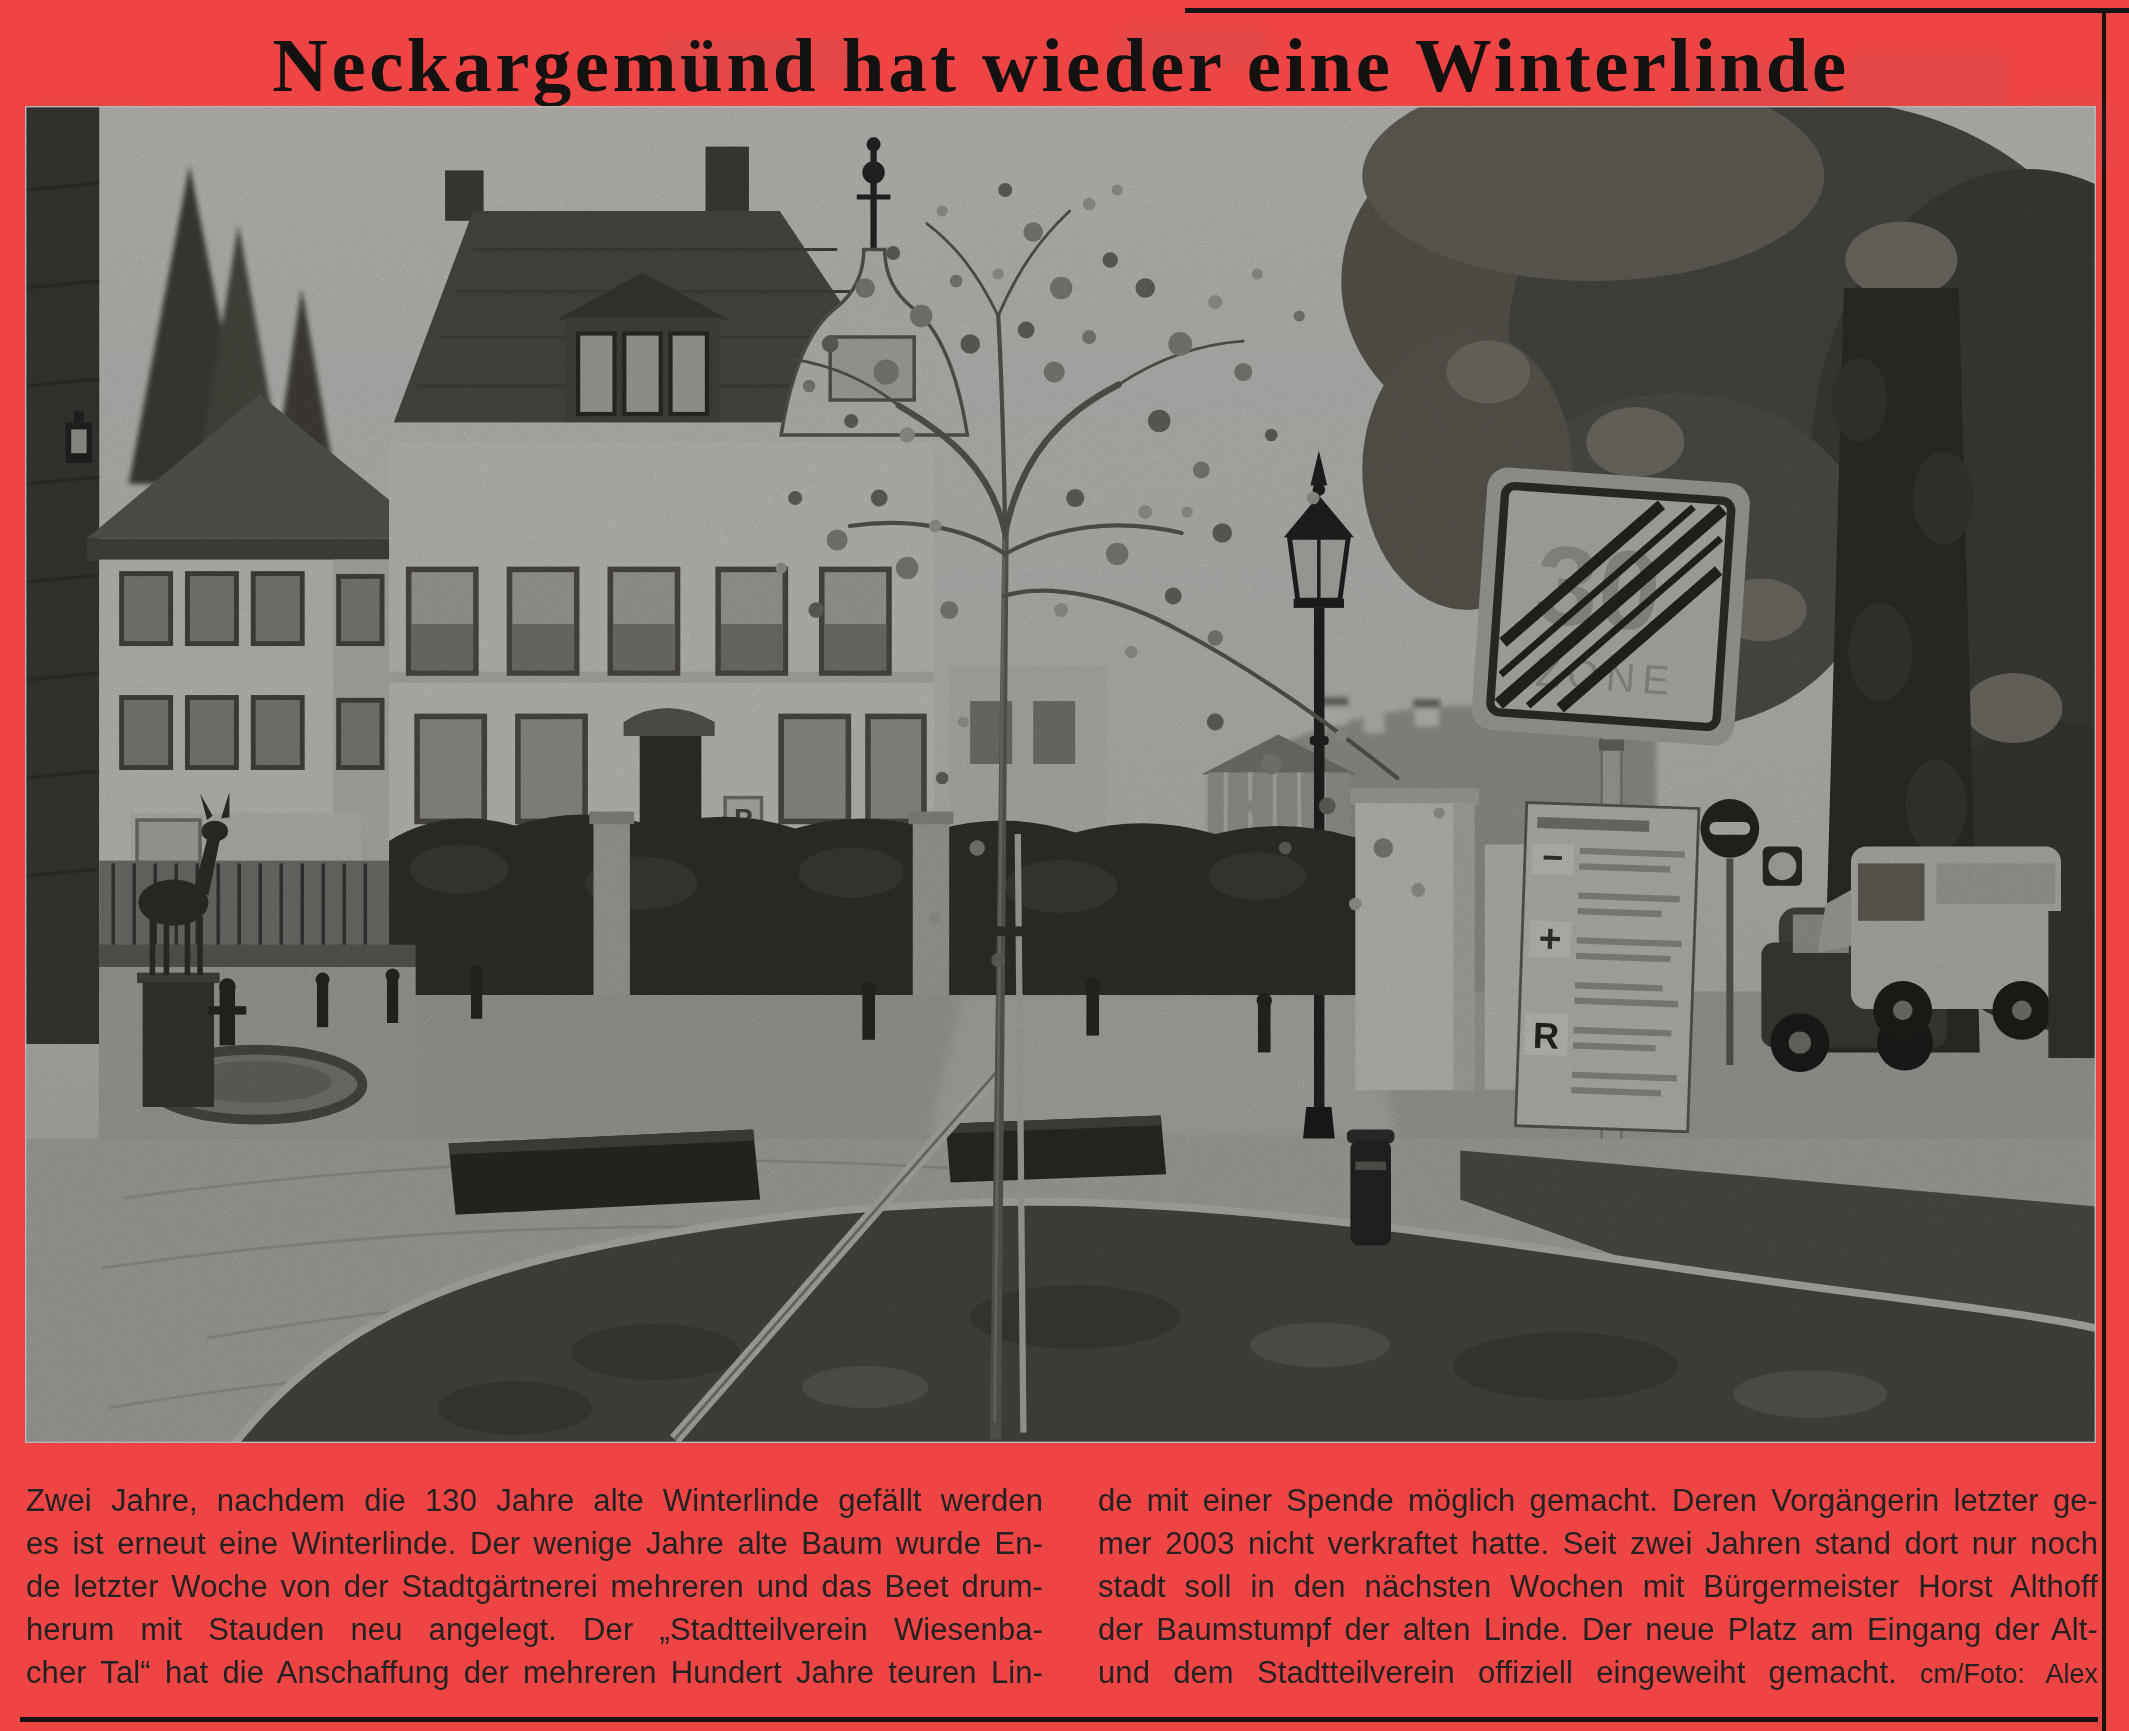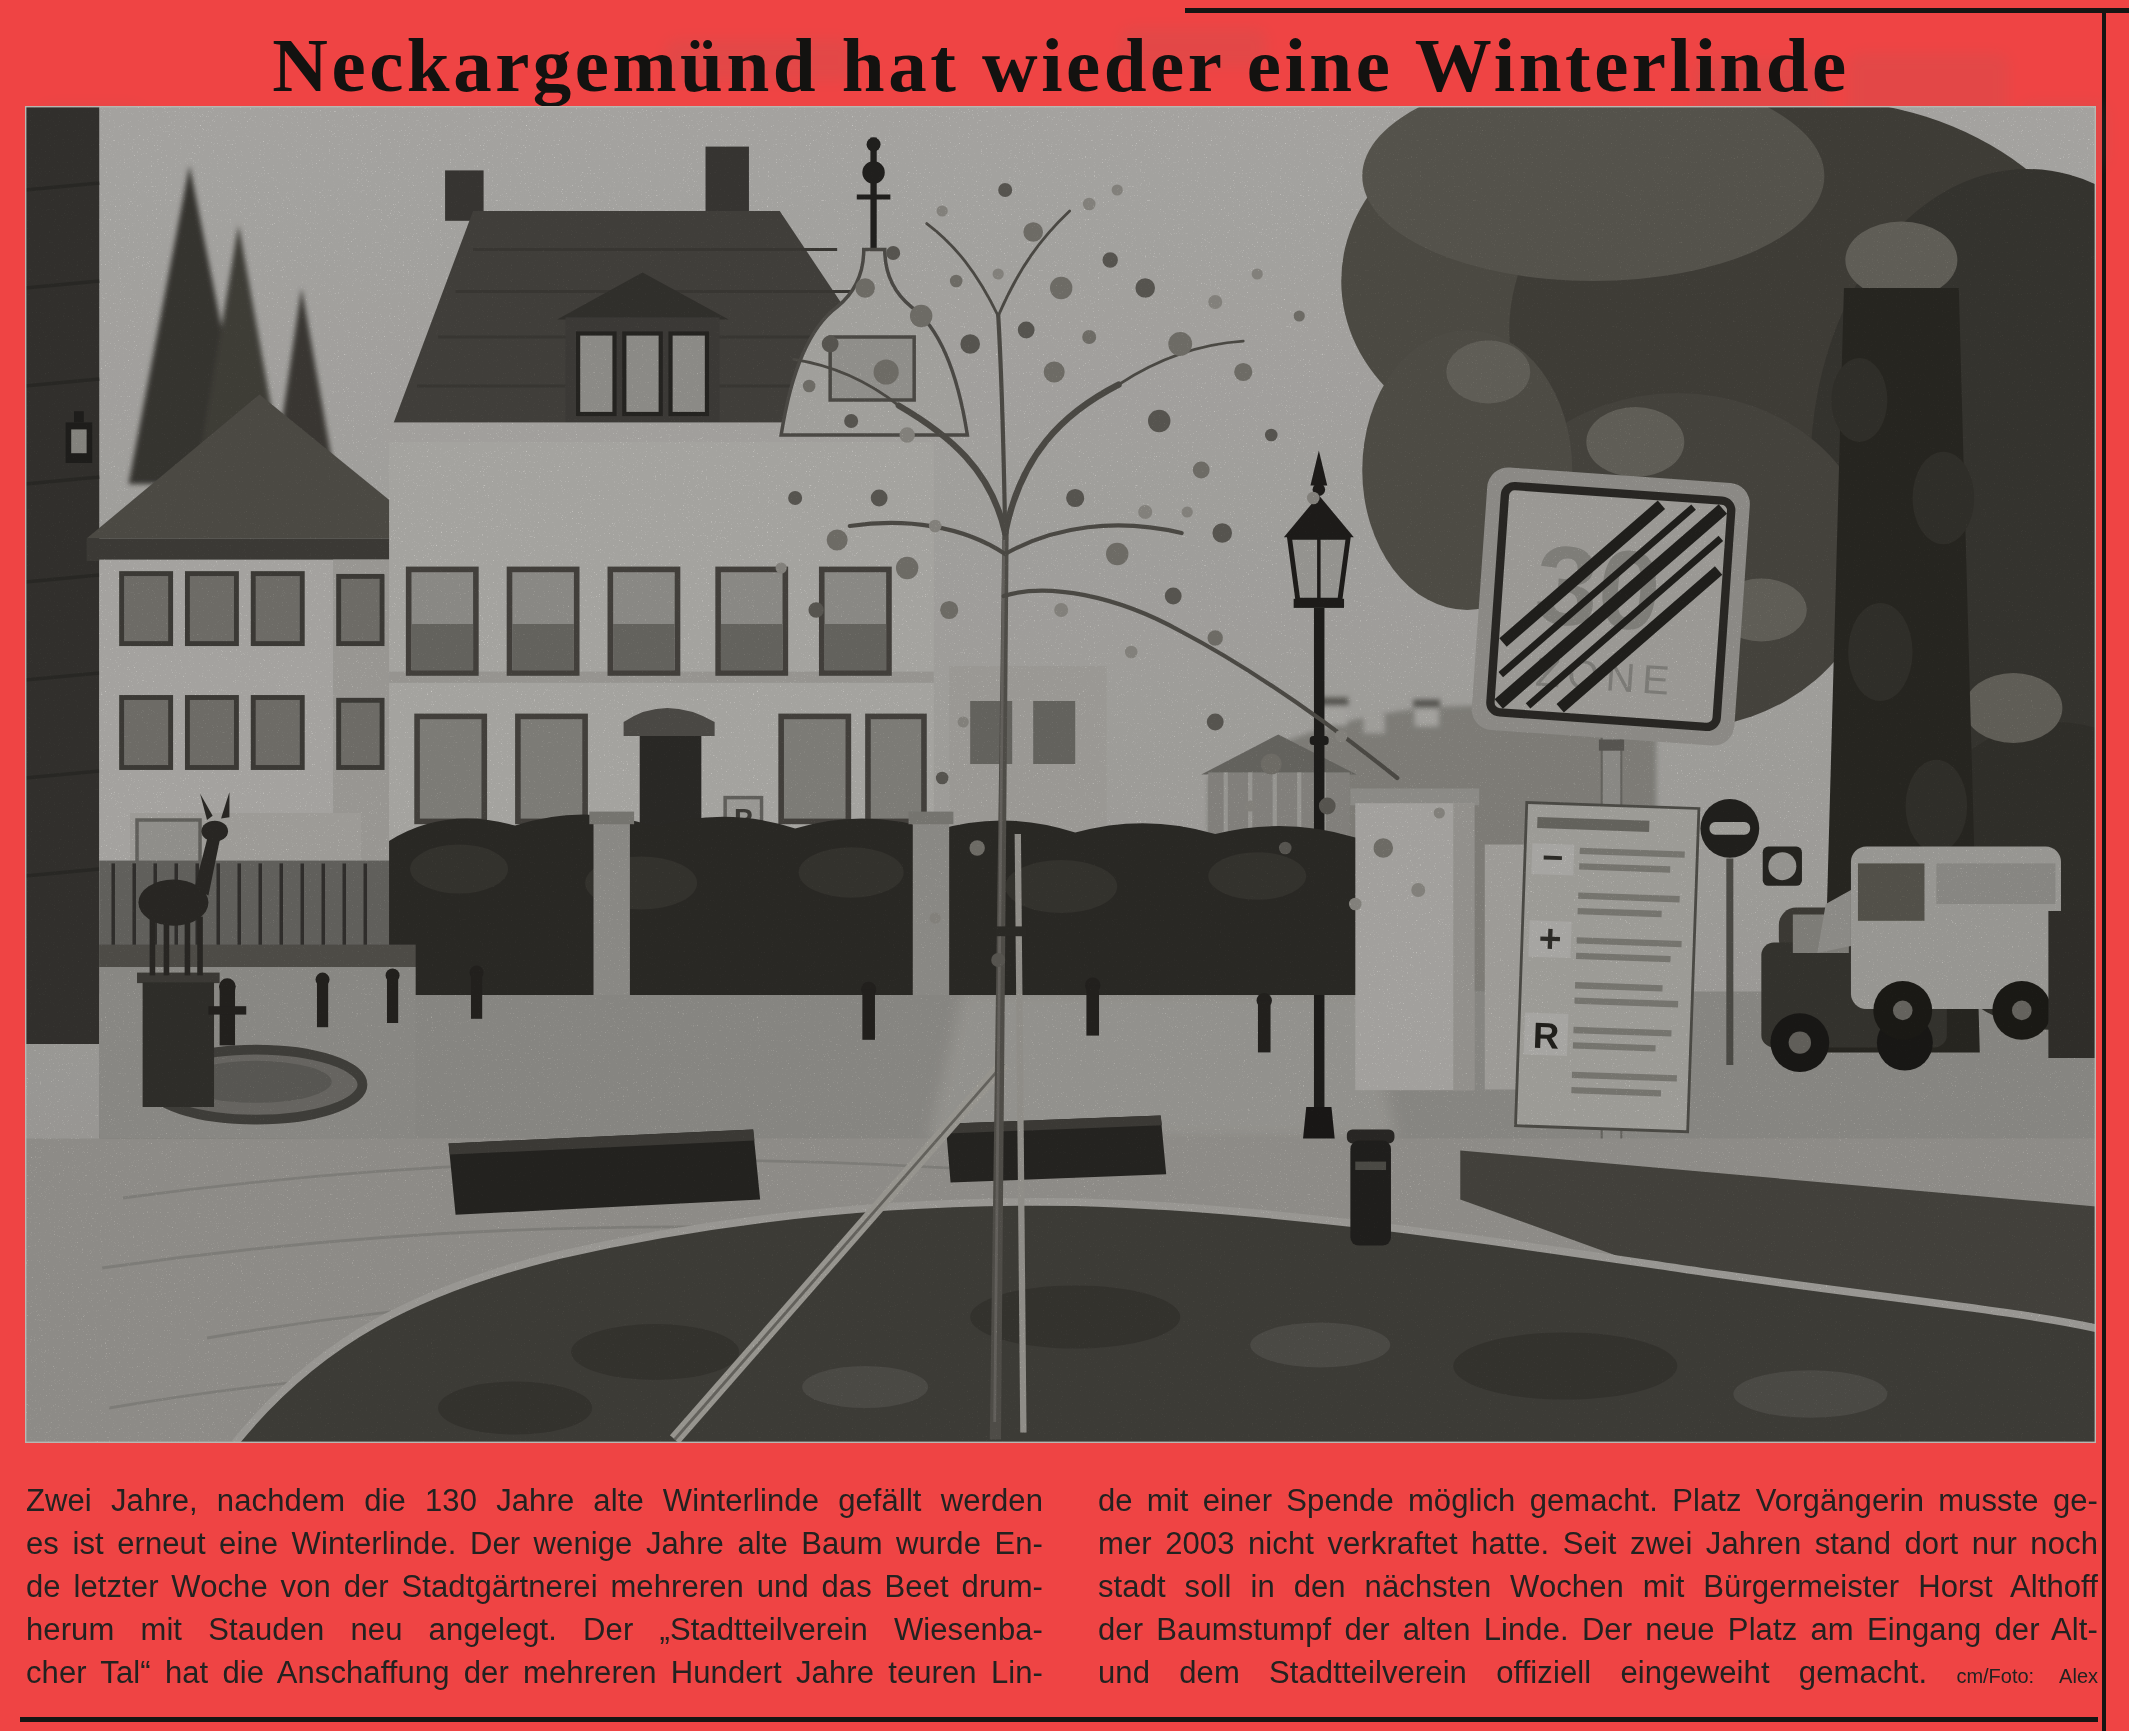--- a/index.html
+++ b/index.html
@@ -560,7 +560,7 @@
 
   <div class="bodycol col-right">
     <div>
-        <div class="line">de mit einer Spende möglich gemacht. Platz Vorgängerin musste ge-</div>
+        <div class="line">de mit einer Spende möglich gemacht. Deren Vorgängerin letzter ge-</div>
         <div class="line">mer 2003 nicht verkraftet hatte. Seit zwei Jahren stand dort nur noch</div>
         <div class="line">stadt soll in den nächsten Wochen mit Bürgermeister Horst Althoff</div>
         <div class="line">der Baumstumpf der alten Linde. Der neue Platz am Eingang der Alt-</div>

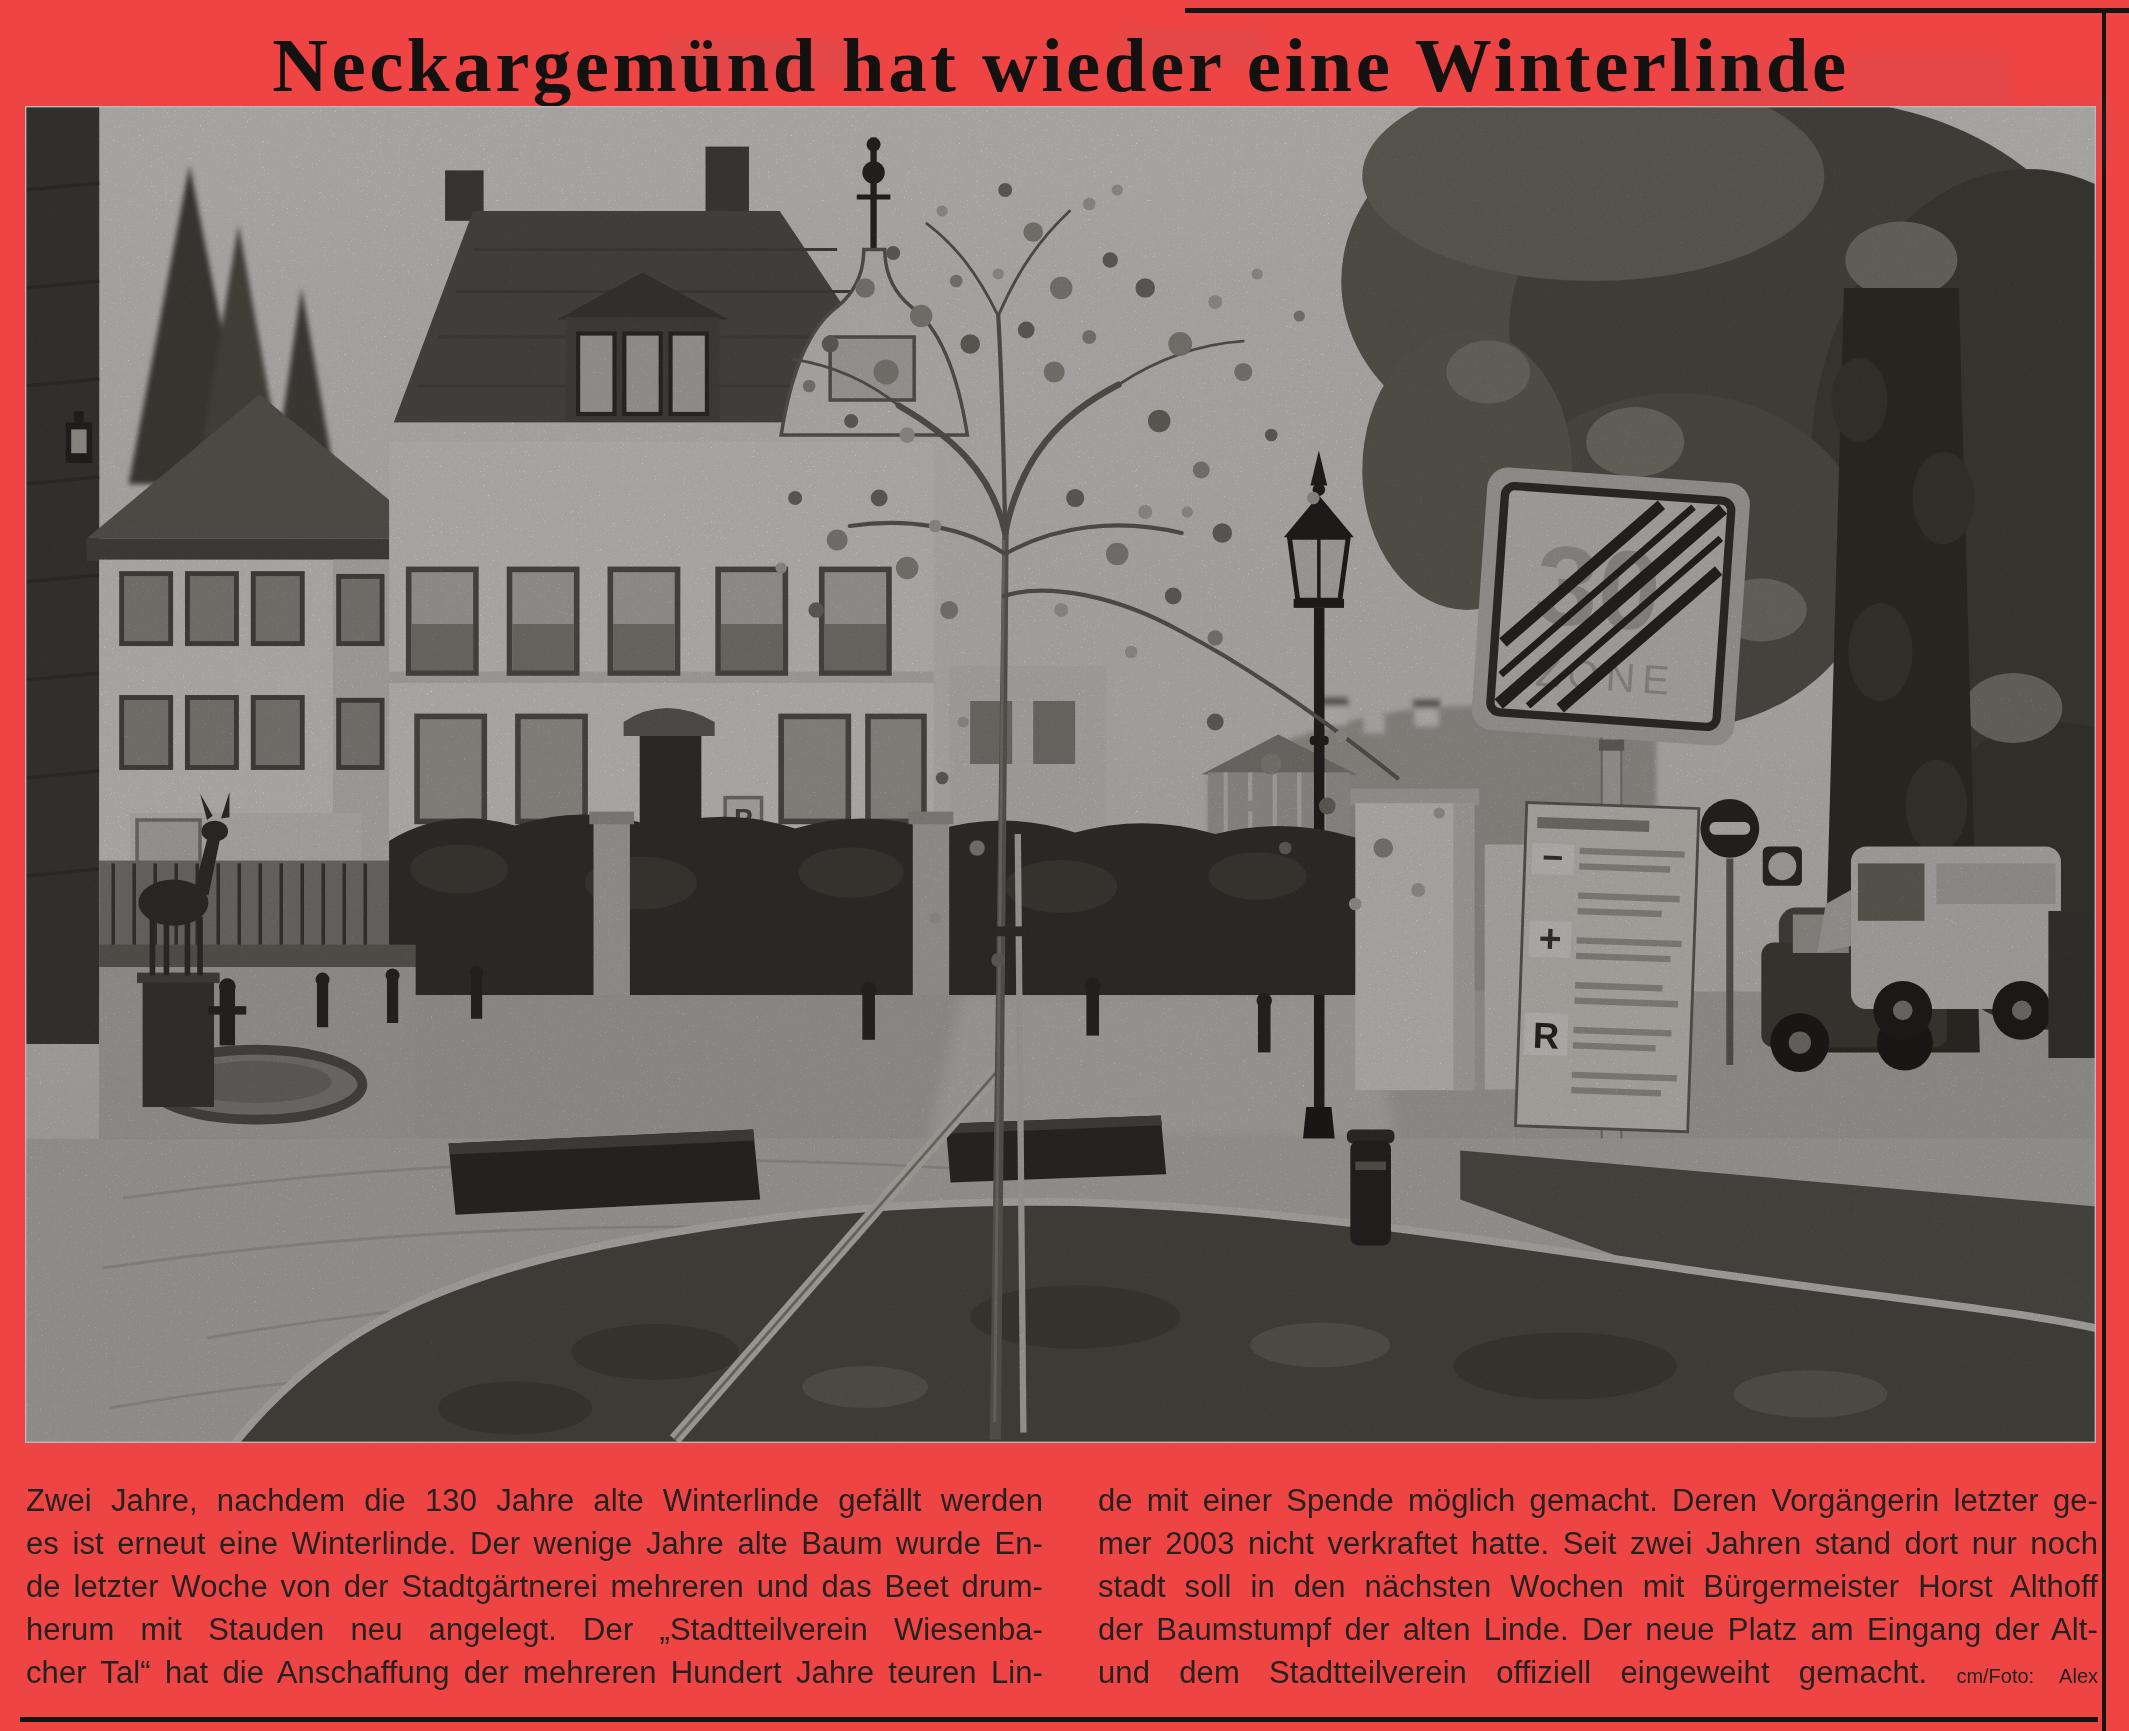--- a/index.html
+++ b/index.html
@@ -21,7 +21,7 @@
   .col-right{left:1098px;width:1000px;}
   .line{font-size:31px;line-height:43px;text-align:justify;text-align-last:justify;
         letter-spacing:0.1px;color:#232220;}
-  .credit{font-size:20px;letter-spacing:0;}
+  .credit{font-size:27px;letter-spacing:0;}
 </style>
 </head>
 <body>

